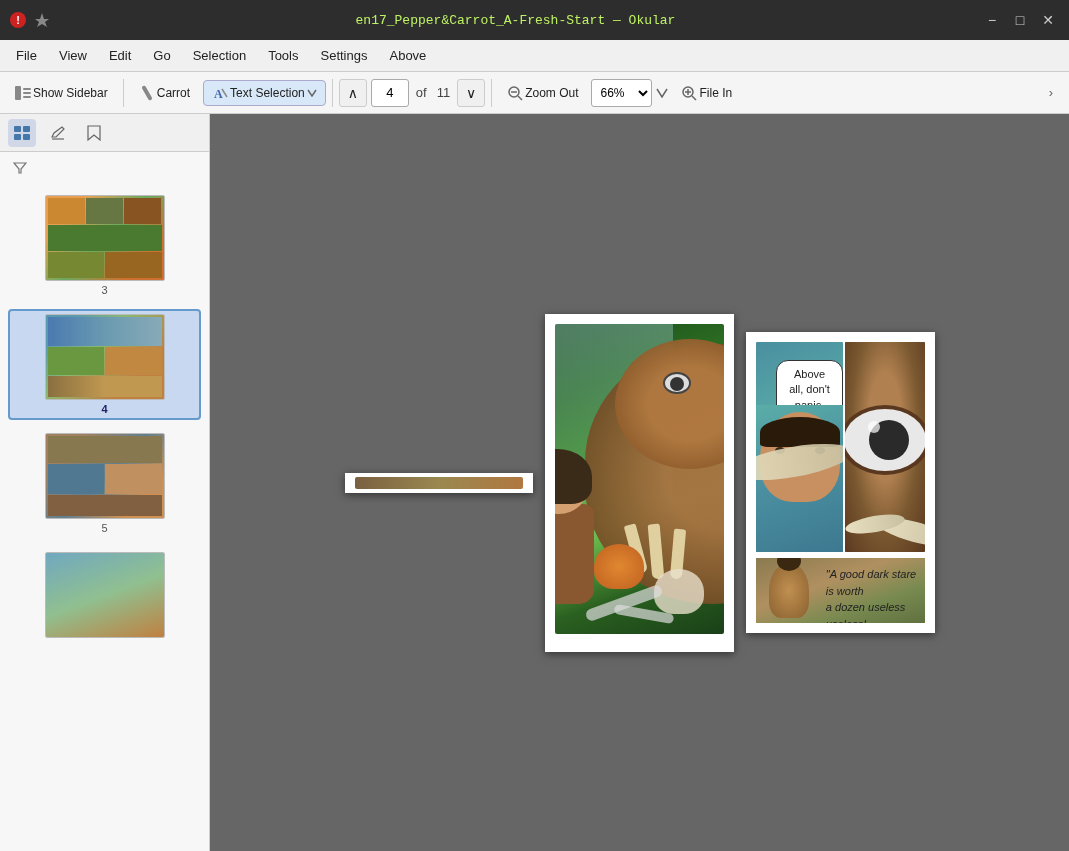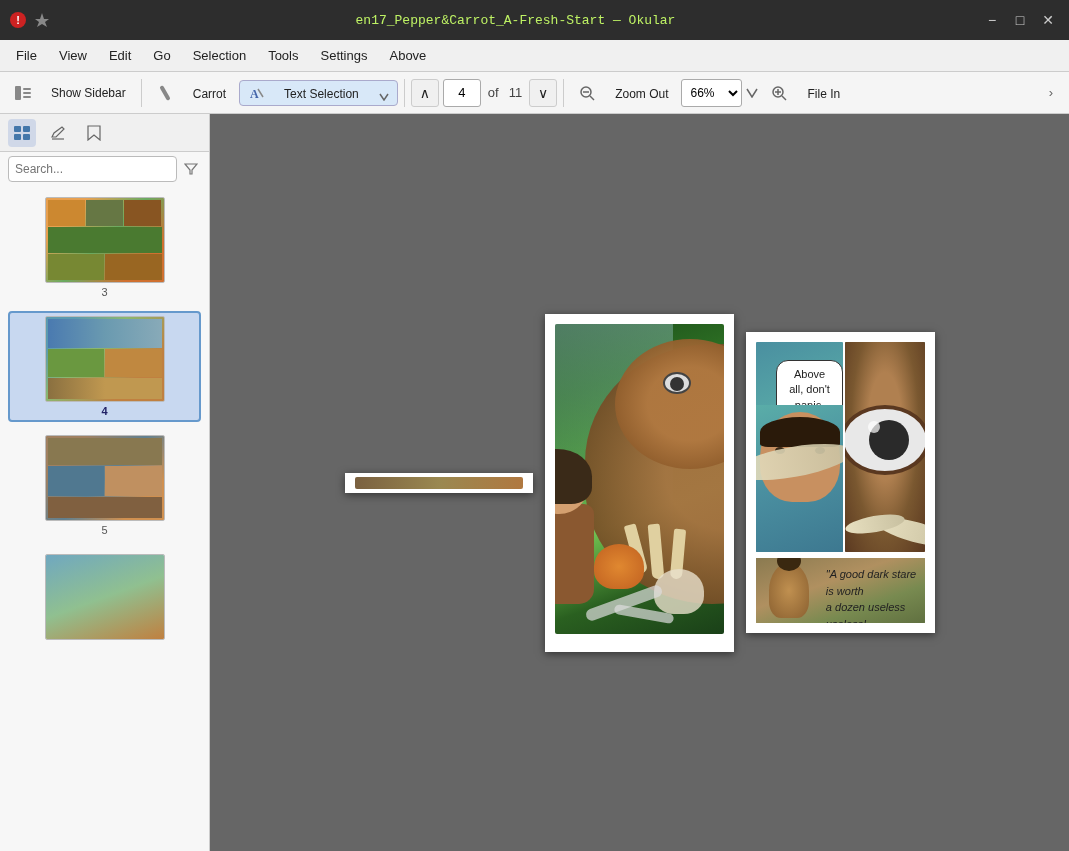--- a/index.html
+++ b/index.html
@@ -53,8 +53,8 @@
     }
     .toolbar-btn {
       display: flex;
-      align-items: flex-end;
-      gap: 20px;
+      align-items: center;
+      gap: 2px;
       padding: 4px 8px;
       border: 1px solid transparent;
       border-radius: 4px;

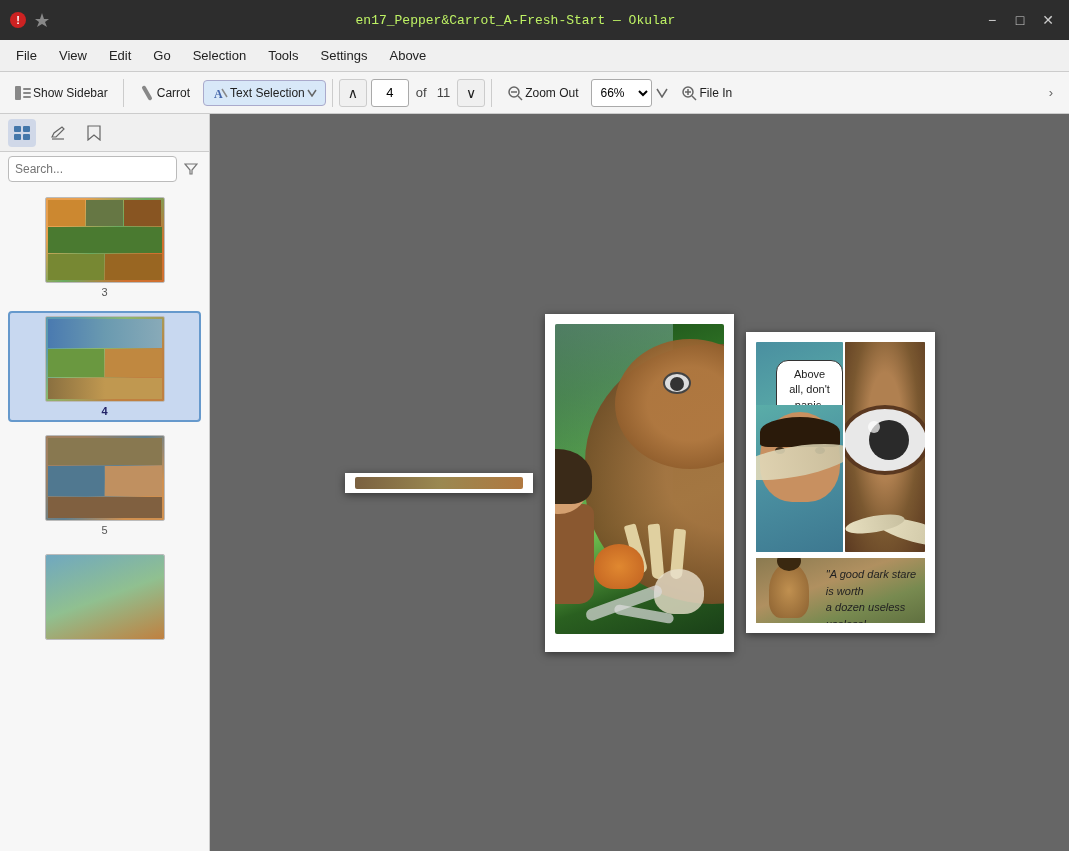--- a/index.html
+++ b/index.html
@@ -455,7 +455,6 @@
 
 
     <div id="search-box-wrap">
-      <input id="search-box" type="text" placeholder="Search..." style="">
       <div class="filter-btn">
         <svg width="14" height="12" viewBox="0 0 14 12">
             <path d="M1 1 L6 7 L6 11 L8 11 L8 7 L13 1 Z" stroke="#777" stroke-width="1.2" fill="none"></path>

